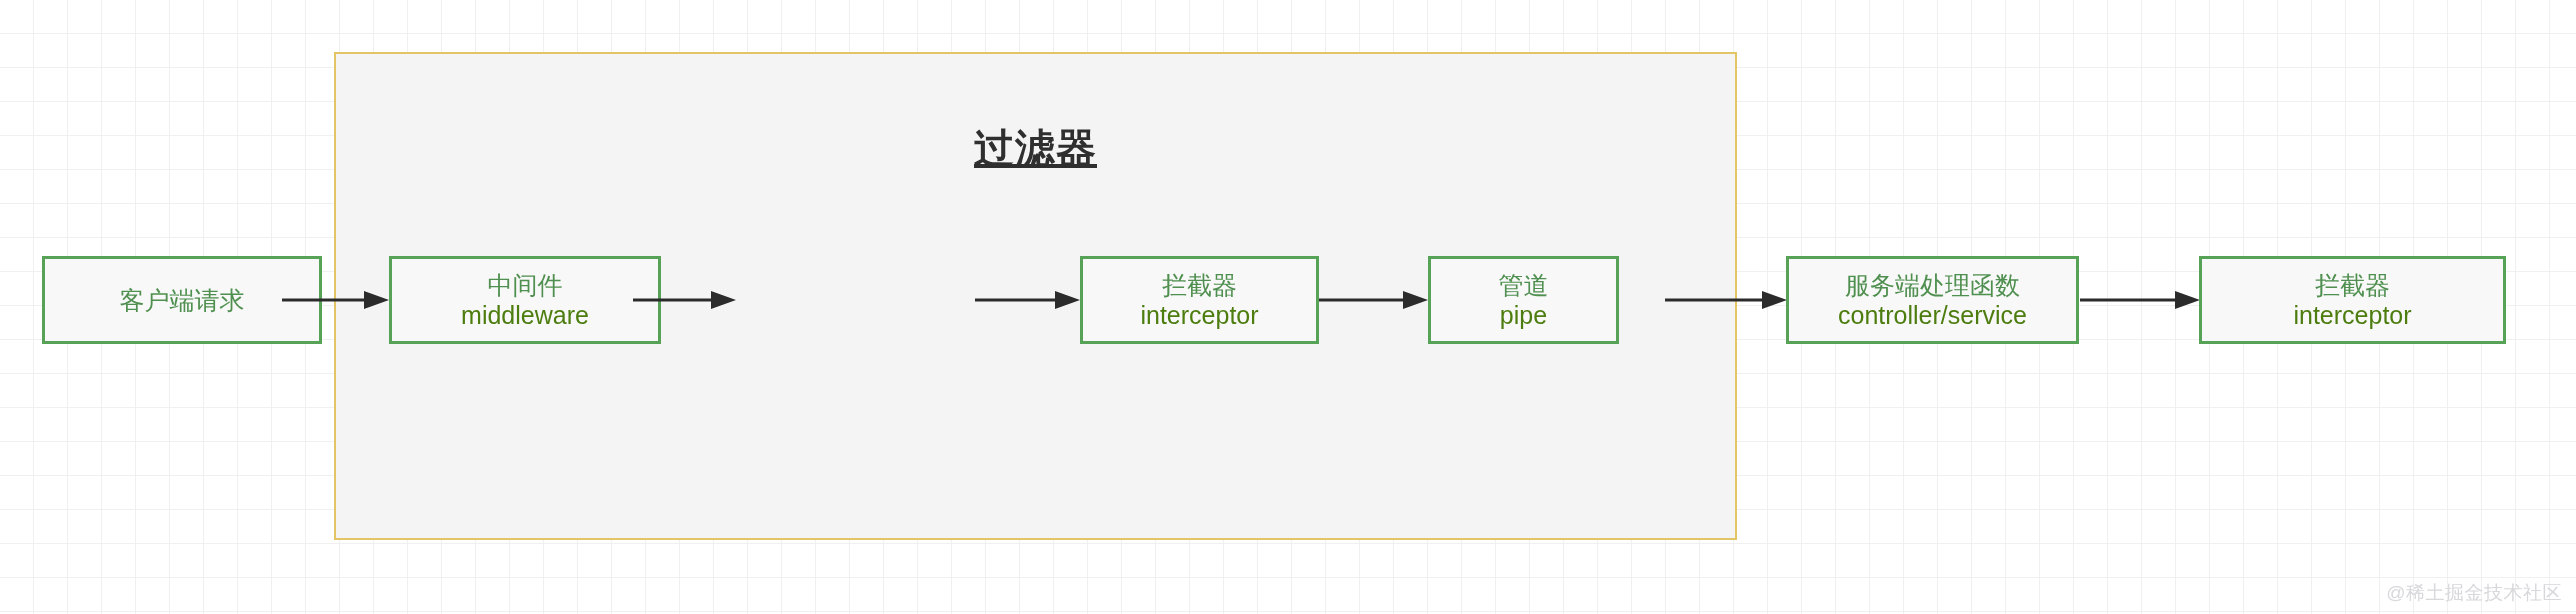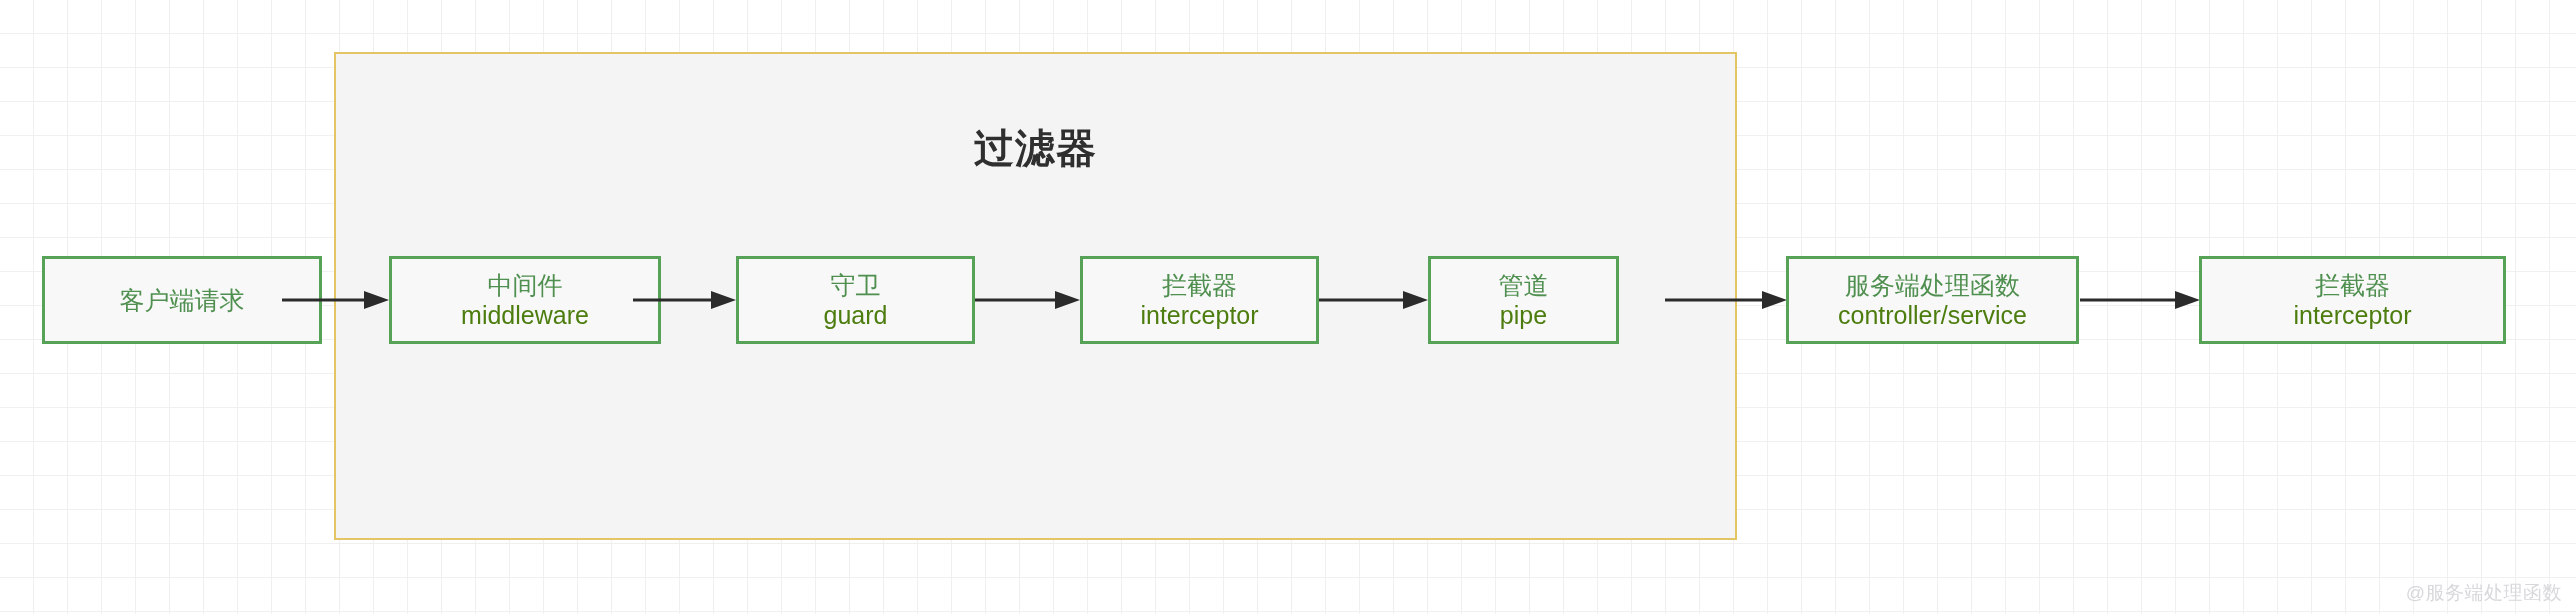--- a/index.html
+++ b/index.html
@@ -51,6 +51,7 @@
     color: #2f2f2f;
     letter-spacing: 1px;
     line-height: 1.1;
+    text-decoration: underline;
   }
 
   

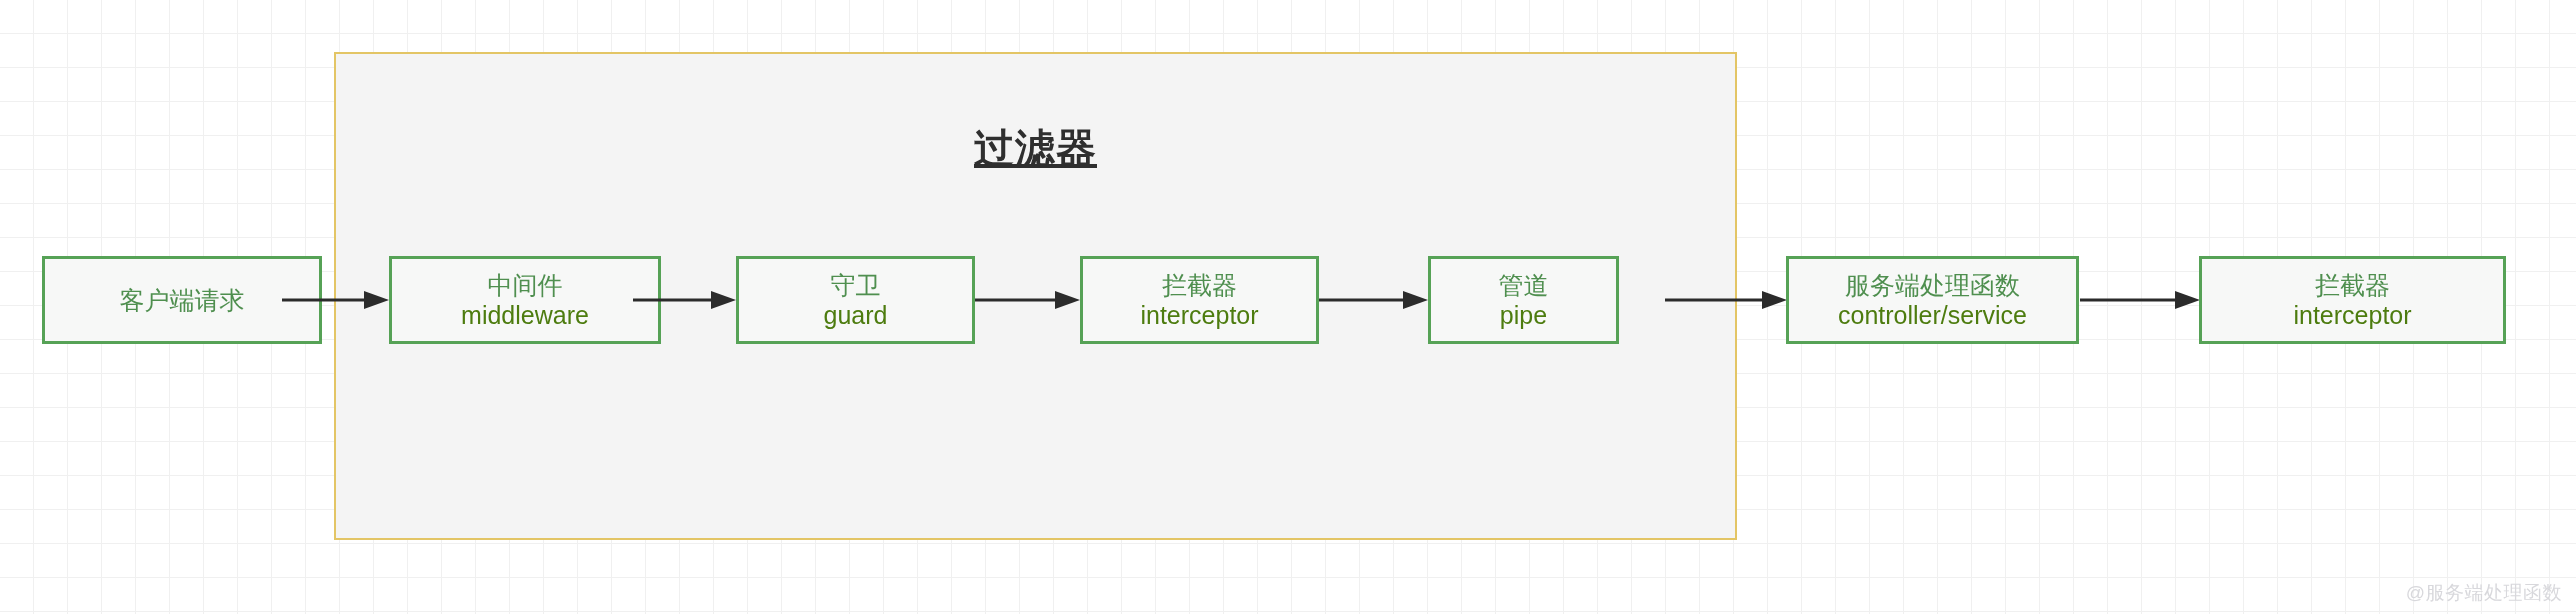--- a/index.html
+++ b/index.html
@@ -141,10 +141,6 @@
     </svg>
   </div>
 
-  <div class="node" style="left:736px; width:239px;">
-    <span class="cn">守卫</span>
-    <span class="en">guard</span>
-  </div>
 
   <div class="arrow" style="left:975px; width:105px;">
     <svg width="105" height="22" viewBox="0 0 105 22">

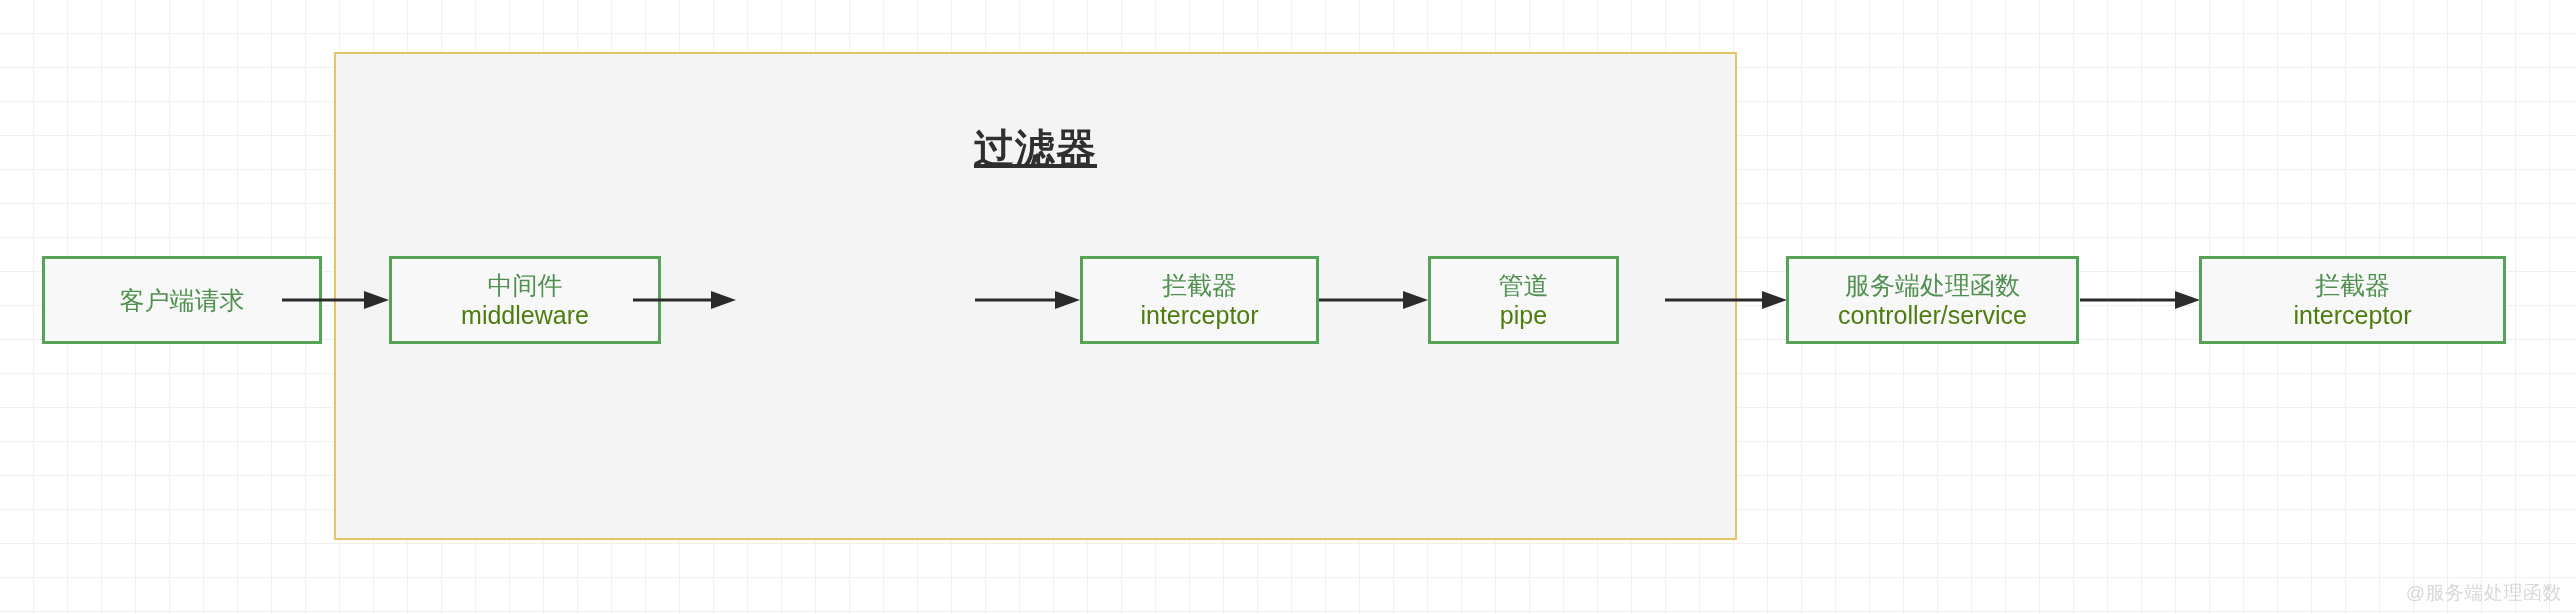--- a/index.html
+++ b/index.html
@@ -190,7 +190,7 @@
     <span class="en">interceptor</span>
   </div>
 
-  <div class="watermark">@服务端处理函数</div>
+  <div class="watermark">@稀土掘金技术社区</div>
 
 </div>
 

